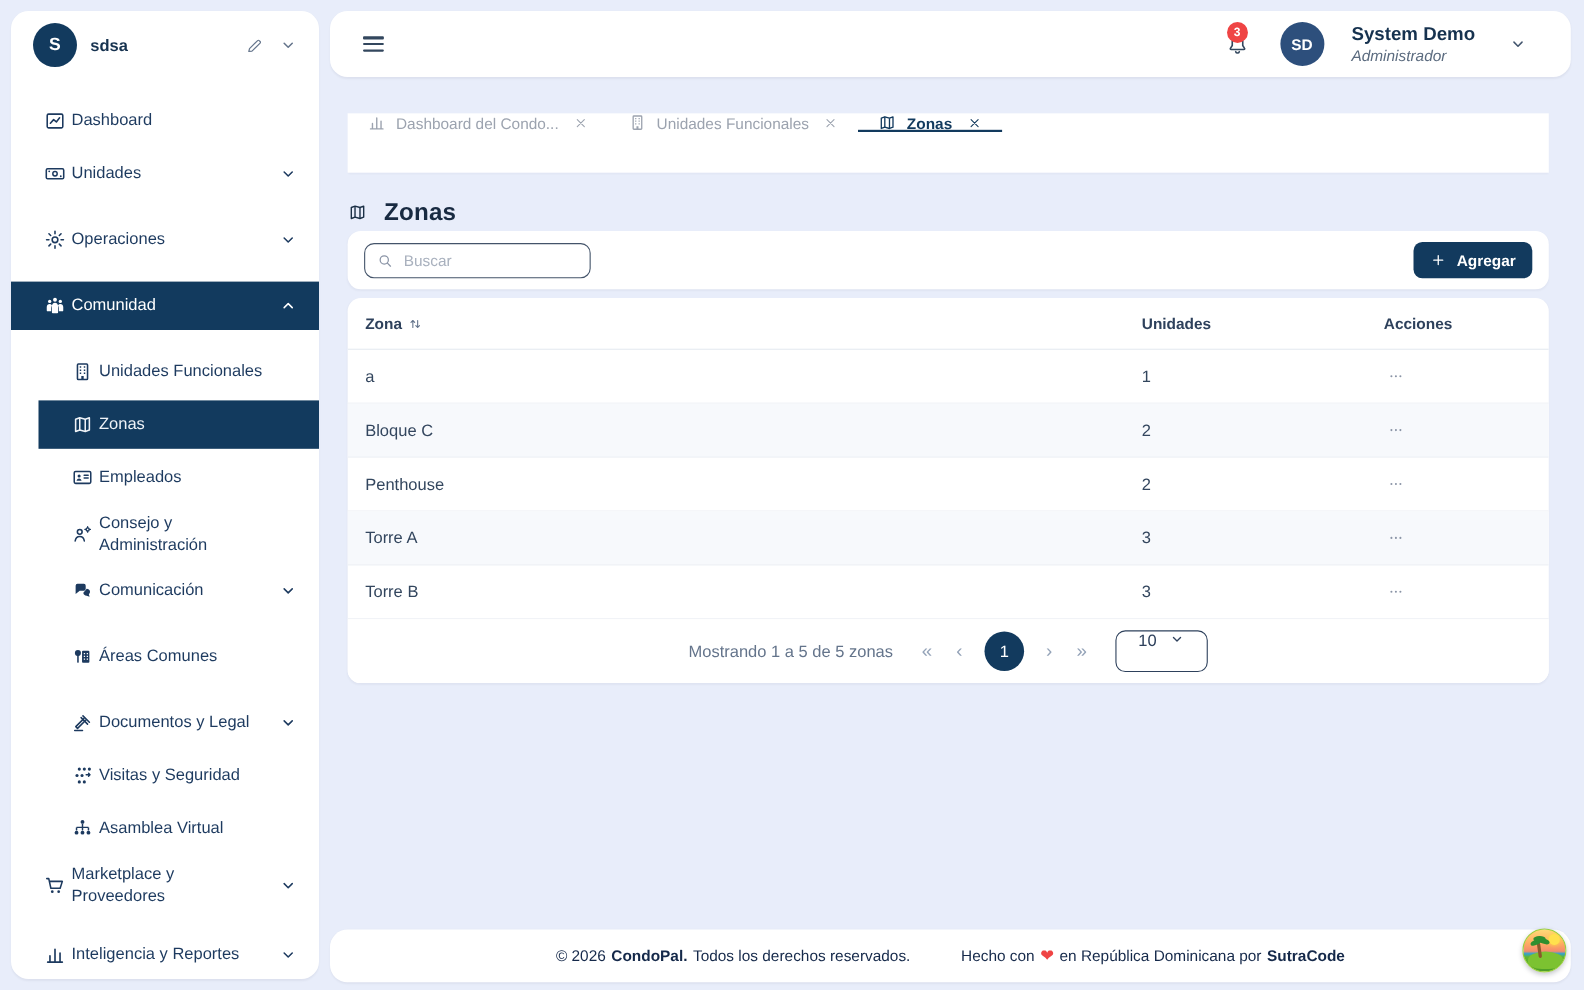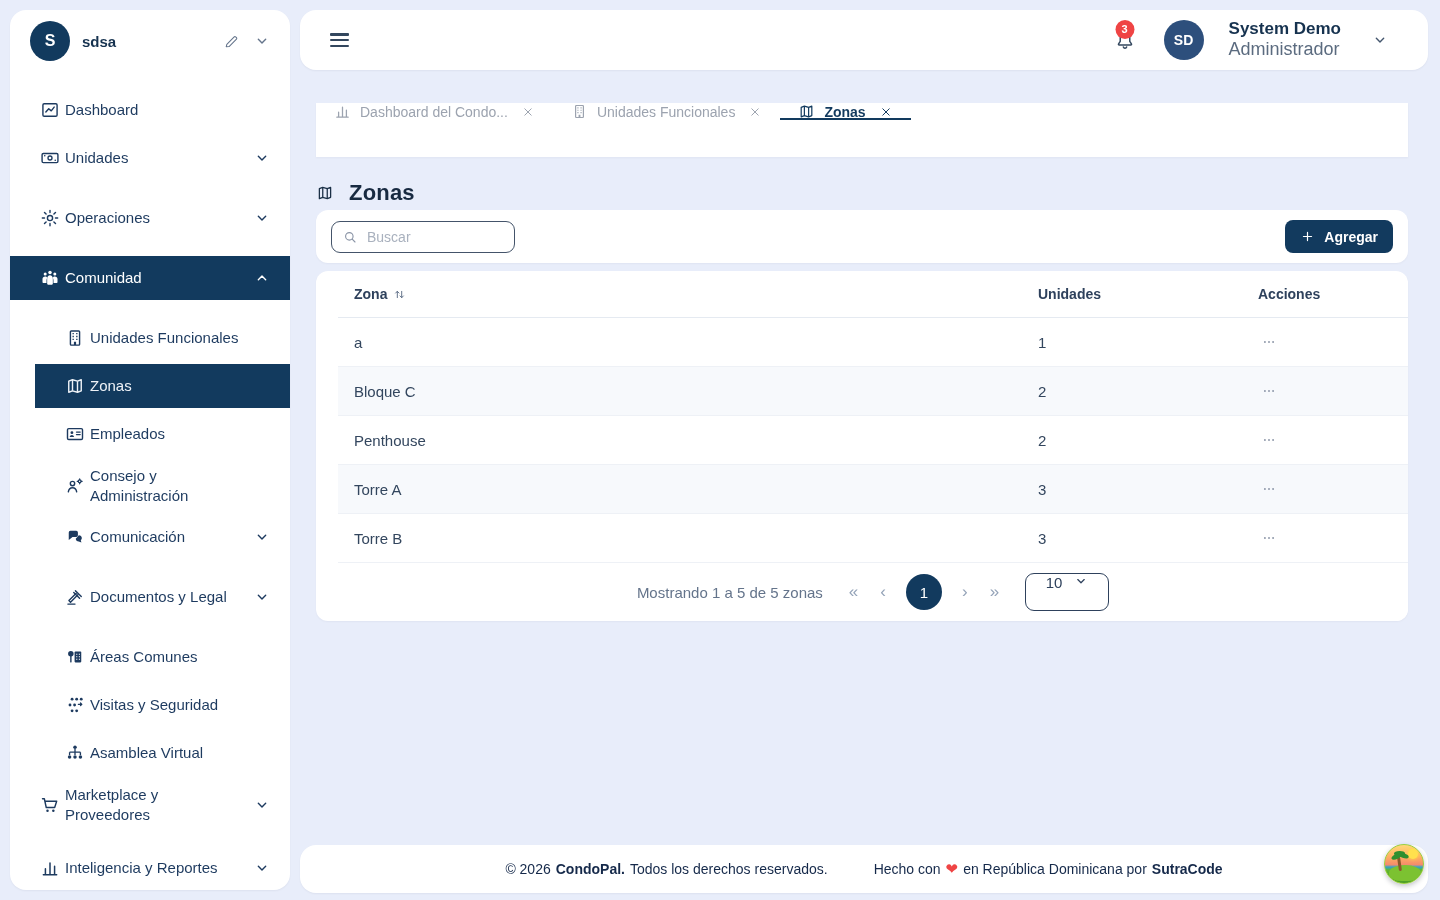--- a/index.html
+++ b/index.html
@@ -45,7 +45,7 @@
   .user-avatar { width:40px; height:40px; border-radius:50%; background:#2d4f7c; color:#fff;
     display:flex; align-items:center; justify-content:center; font-weight:bold; font-size:14px; }
   .user-name { font-weight:bold; font-size:17px; color:#16324f; line-height:1.2; }
-  .user-role { font-size:18px; color:#5b6b7f; line-height:1.2; }
+  .user-role { font-size:14px; color:#5b6b7f; line-height:1.2;font-style:italic; }
   .user-chev { color:#44566e; margin-left:6px; }
 
   

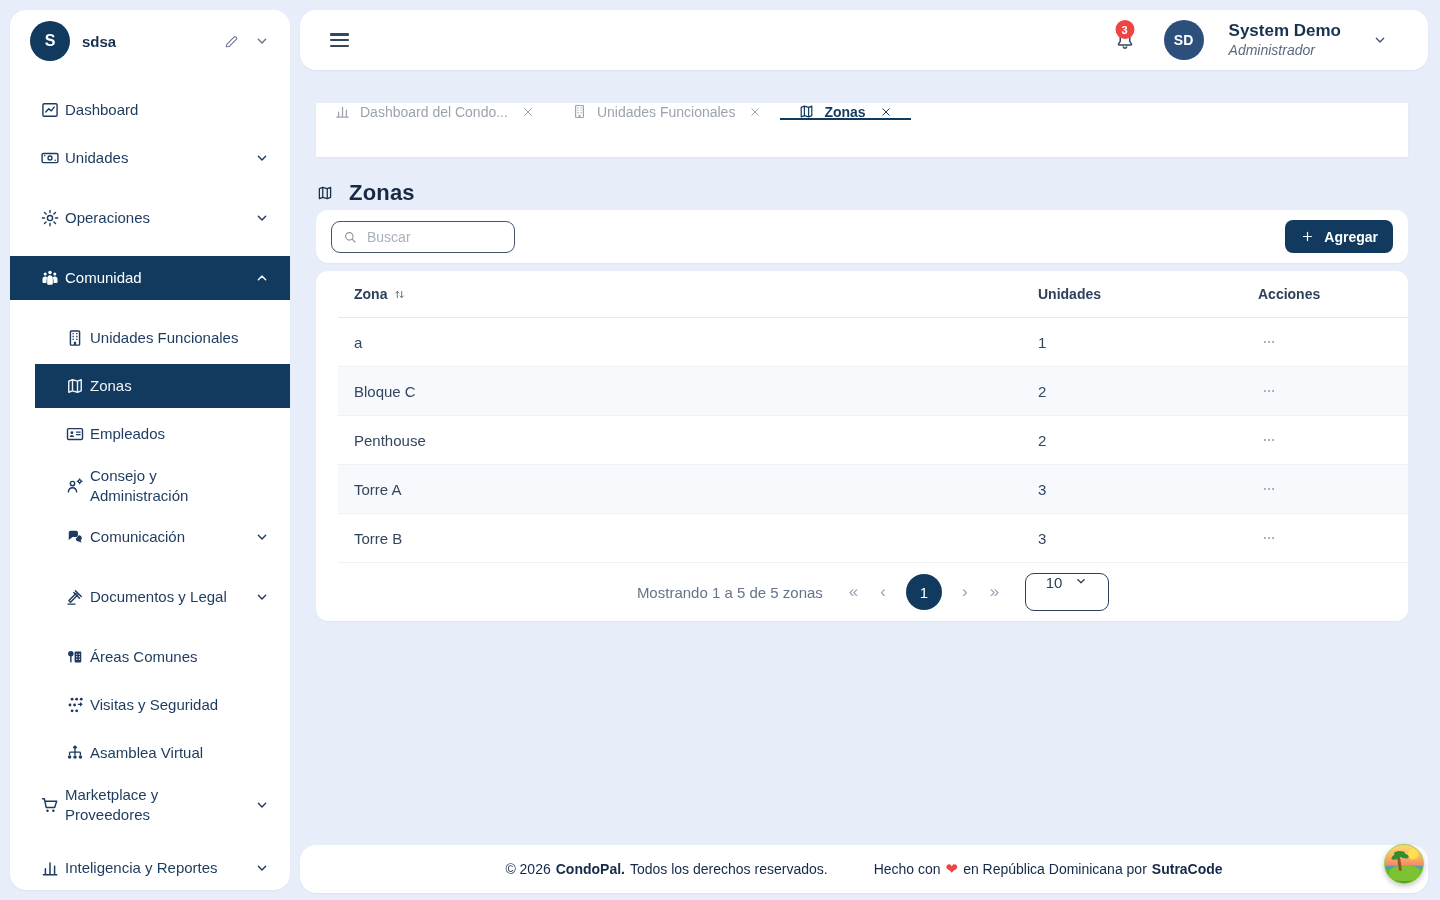--- a/index.html
+++ b/index.html
@@ -65,7 +65,7 @@
   .toolbar-card { position:absolute; top:107px; left:0; width:1092px; height:53px; background:#fff;
     border-radius:12px; display:flex; align-items:center; justify-content:space-between; padding:0 15px;
     box-shadow:0 1px 2px rgba(15,23,42,.04); }
-  .search-box { display:flex; align-items:center; gap:9px; width:184px; height:32px;
+  .search-box { display:flex; align-items:center; gap:9px; width:206px; height:32px;
     border:1.5px solid #44546a; border-radius:9px; padding:0 10px; color:#8a94a6; background:#fff; }
   .search-box input { border:none; outline:none; flex:1; font-size:14px; color:#334155; width:100%;
     font-family:"Liberation Sans", sans-serif; background:transparent; }

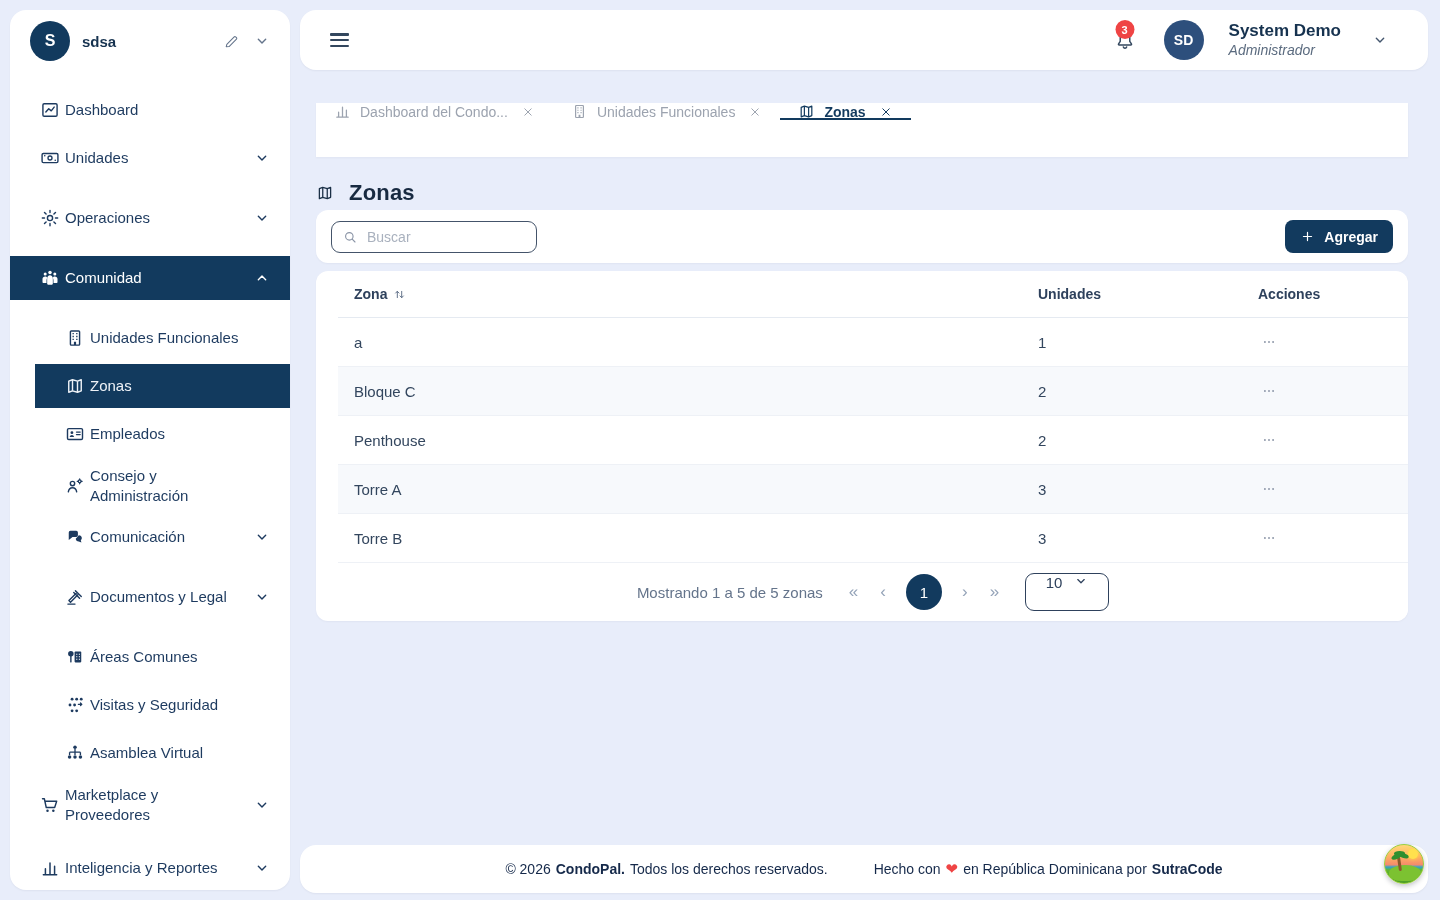--- a/index.html
+++ b/index.html
@@ -76,7 +76,7 @@
   .btn-add .ic { width:15px; height:15px; }
 
   .table-card { position:absolute; top:168px; left:0; width:1092px; background:#fff; border-radius:12px;
-    overflow:hidden; box-shadow:0 1px 2px rgba(15,23,42,.04);padding-left:22px; }
+    overflow:hidden; box-shadow:0 1px 2px rgba(15,23,42,.04); }
   .trow { display:grid; grid-template-columns:1fr 220px 150px; align-items:center; }
   .thead { height:47px; border-bottom:1px solid #e5eaf1; font-size:14px; font-weight:bold; color:#2e415c; }
   .thead .c1 { padding-left:16px; display:flex; align-items:center; gap:5px; }

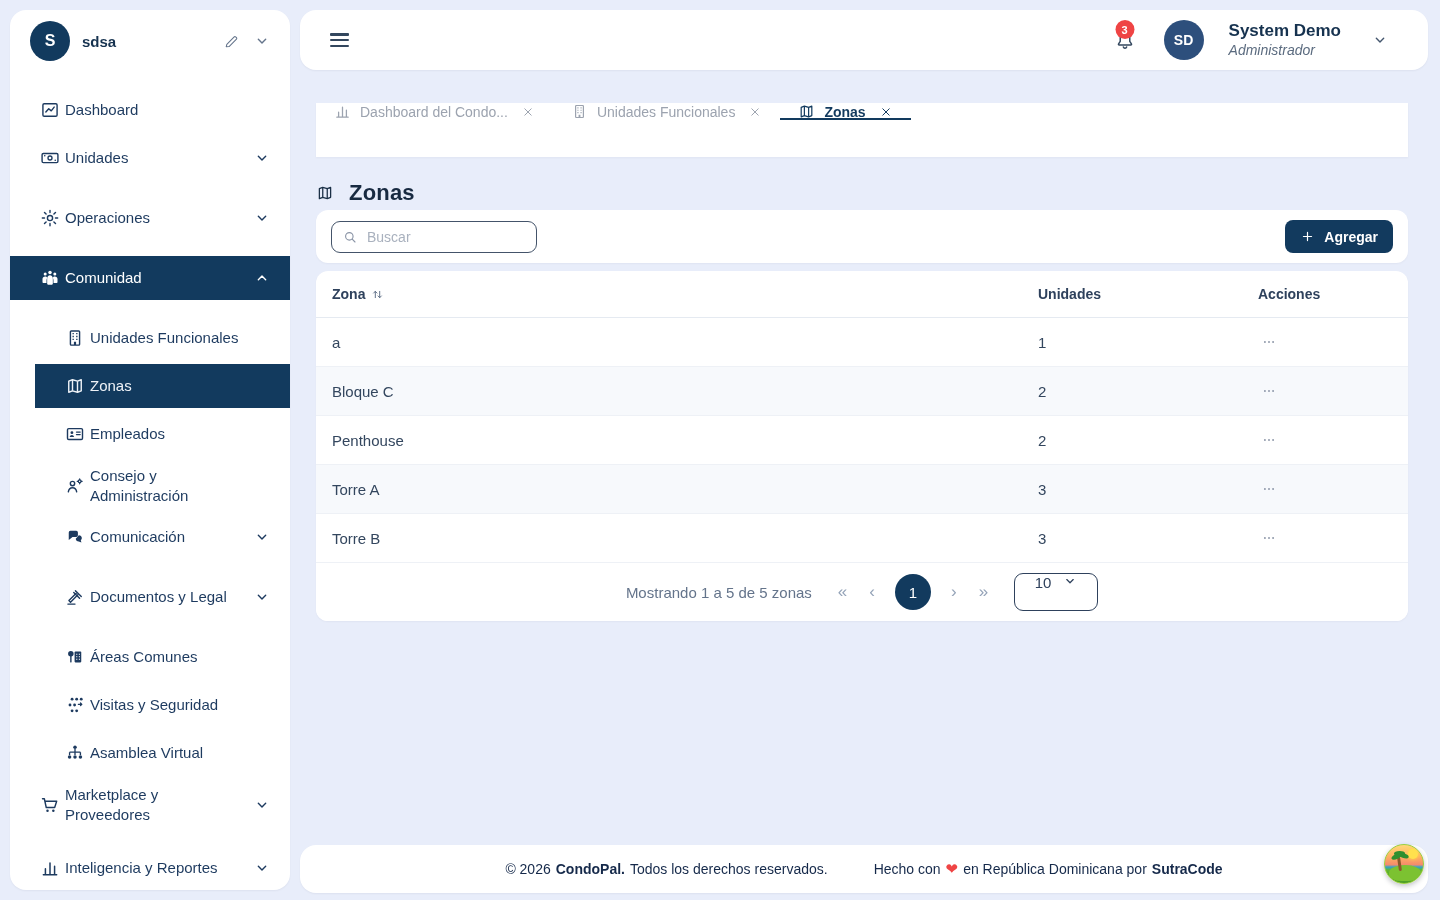--- a/index.html
+++ b/index.html
@@ -319,18 +319,18 @@
     </div>
     <div class="nav-item sub mt16">
       <svg class="ic nicon">
+          <use href="#i-park"></use>
+        </svg>
+      <span class="nav-label">Áreas Comunes</span>
+    </div>
+    <div class="nav-item sub mt16">
+      <svg class="ic nicon">
           <use href="#i-gavel"></use>
         </svg>
       <span class="nav-label">Documentos y Legal</span>
       <svg class="ic nchev">
           <use href="#i-chevdown"></use>
         </svg>
-    </div>
-    <div class="nav-item sub mt16">
-      <svg class="ic nicon">
-          <use href="#i-park"></use>
-        </svg>
-      <span class="nav-label">Áreas Comunes</span>
     </div>
     <div class="nav-item sub">
       <svg class="ic nicon">

